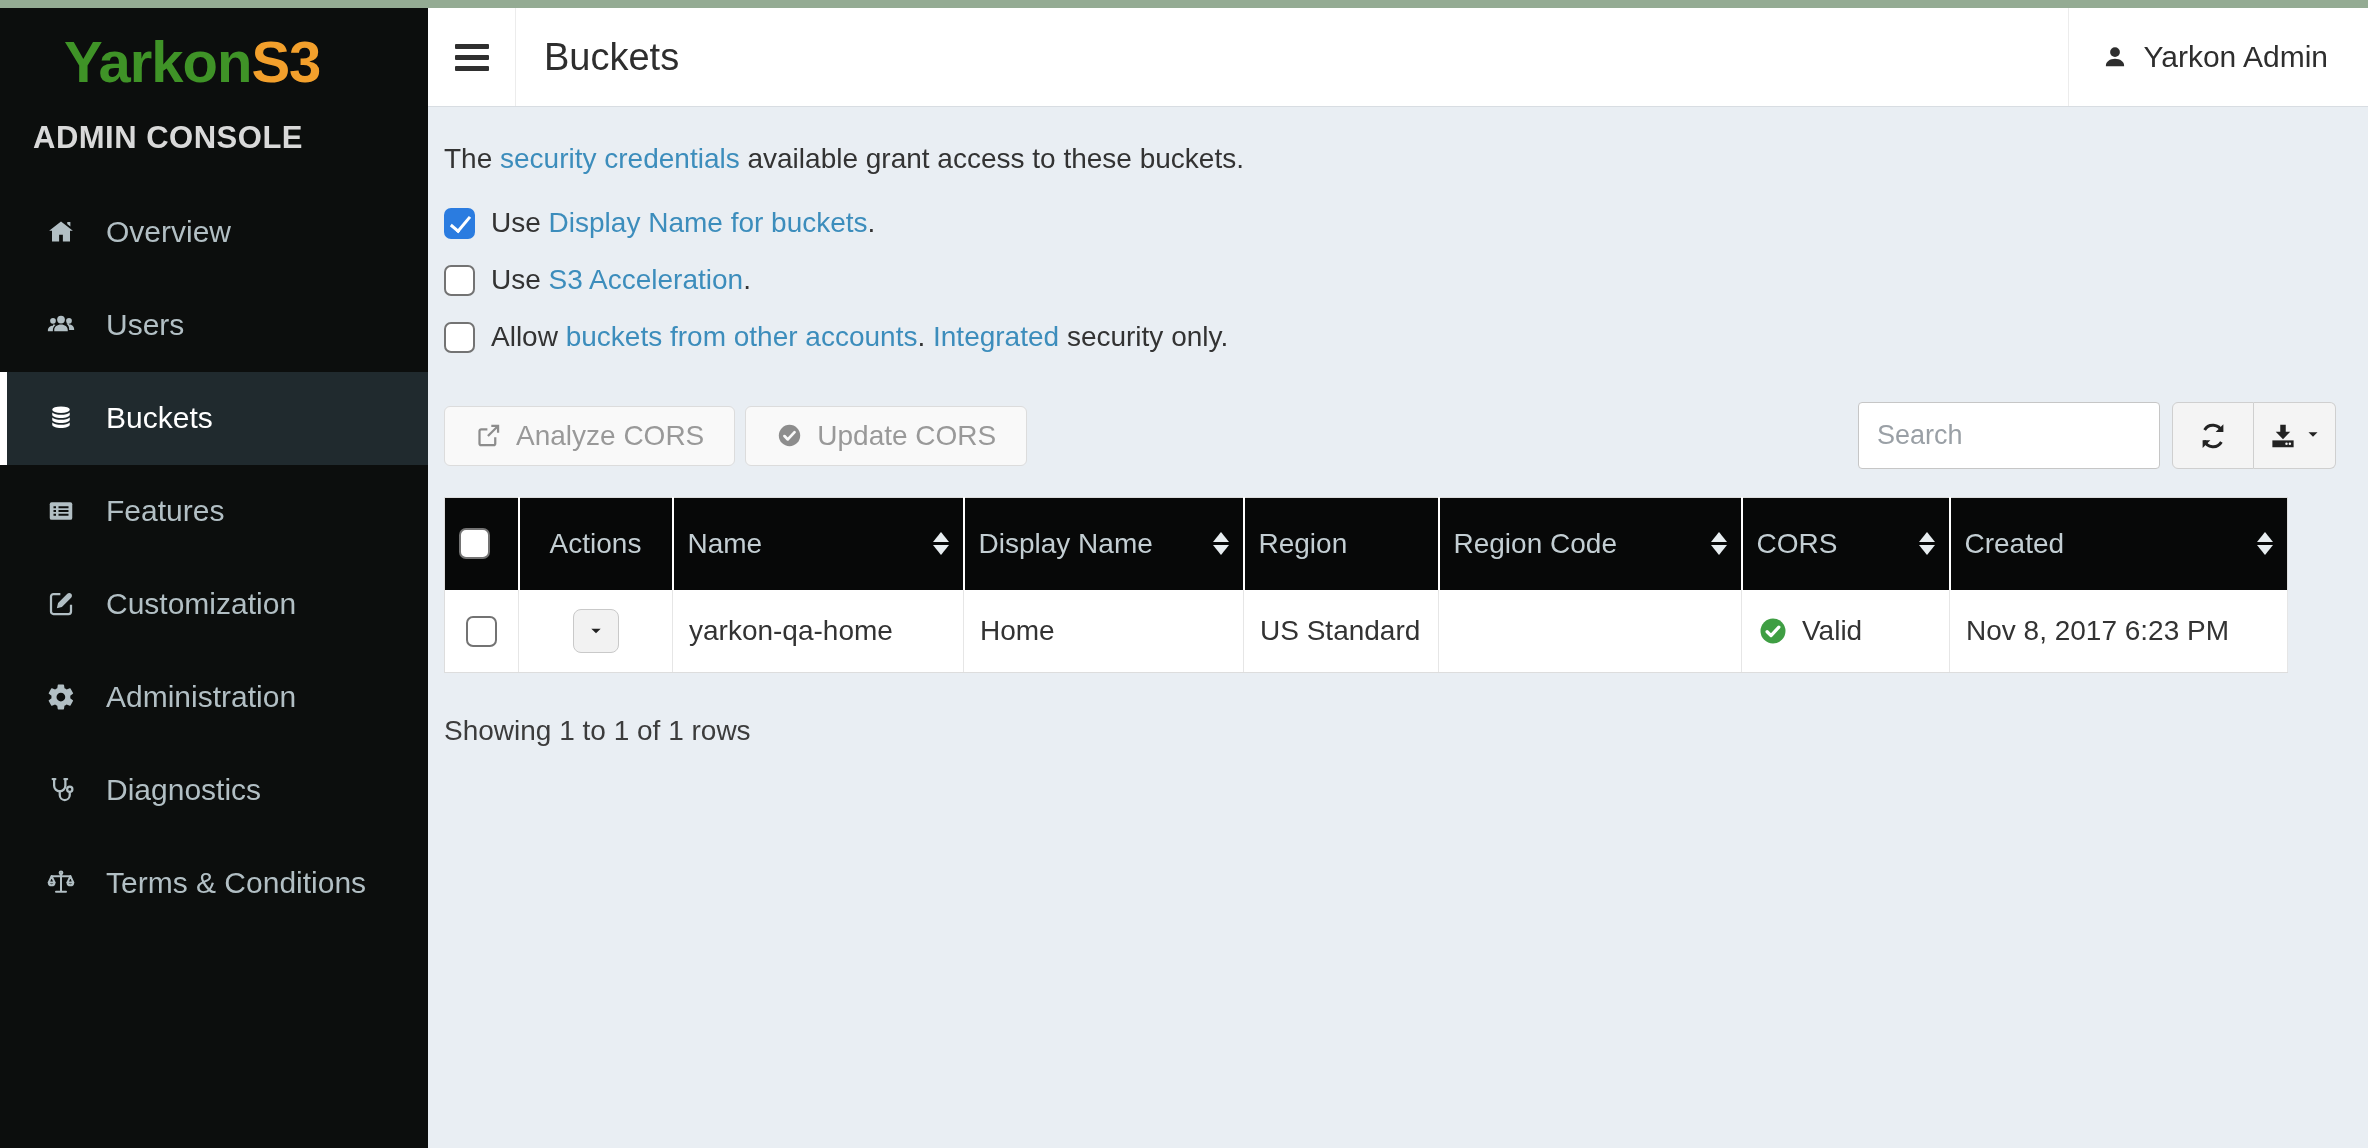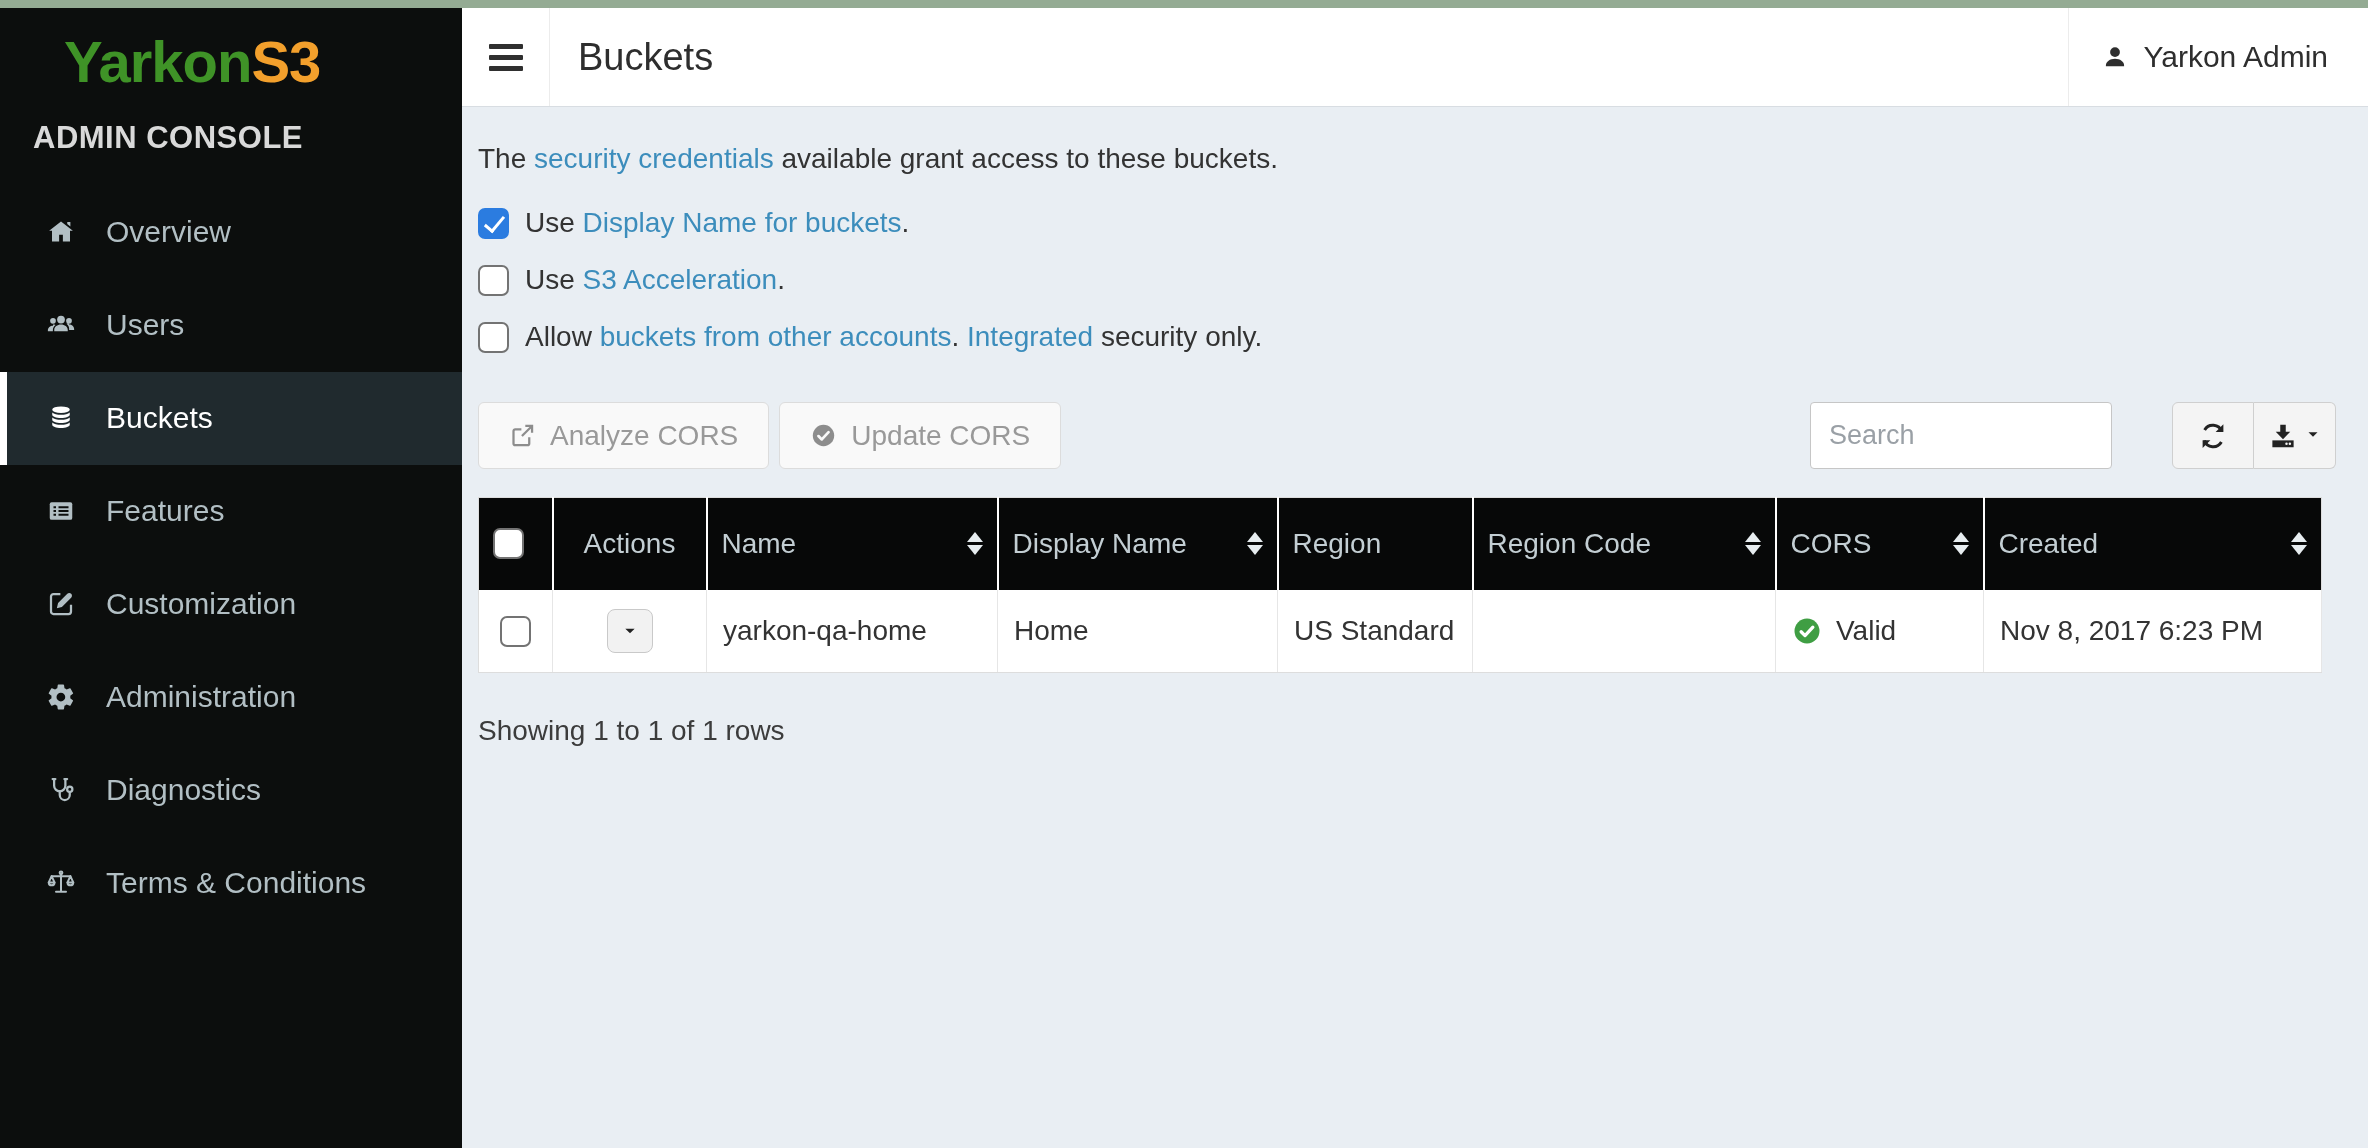--- a/index.html
+++ b/index.html
@@ -10,7 +10,7 @@
   .cols { flex:1; display:flex; min-height:0; }
 
   
-  .sidebar { width:462px; flex:none; background:#0c0e0d; color:#b2bfc4; }
+  .sidebar { width:428px; flex:none; background:#0c0e0d; color:#b2bfc4; }
   .logo { padding:22px 0 0 64px; font-weight:700; font-size:58px; letter-spacing:-1px; line-height:1.1; cursor:pointer; }
   .logo-green { color:#3f9327; }
   .logo-orange { color:#f3a02c; }

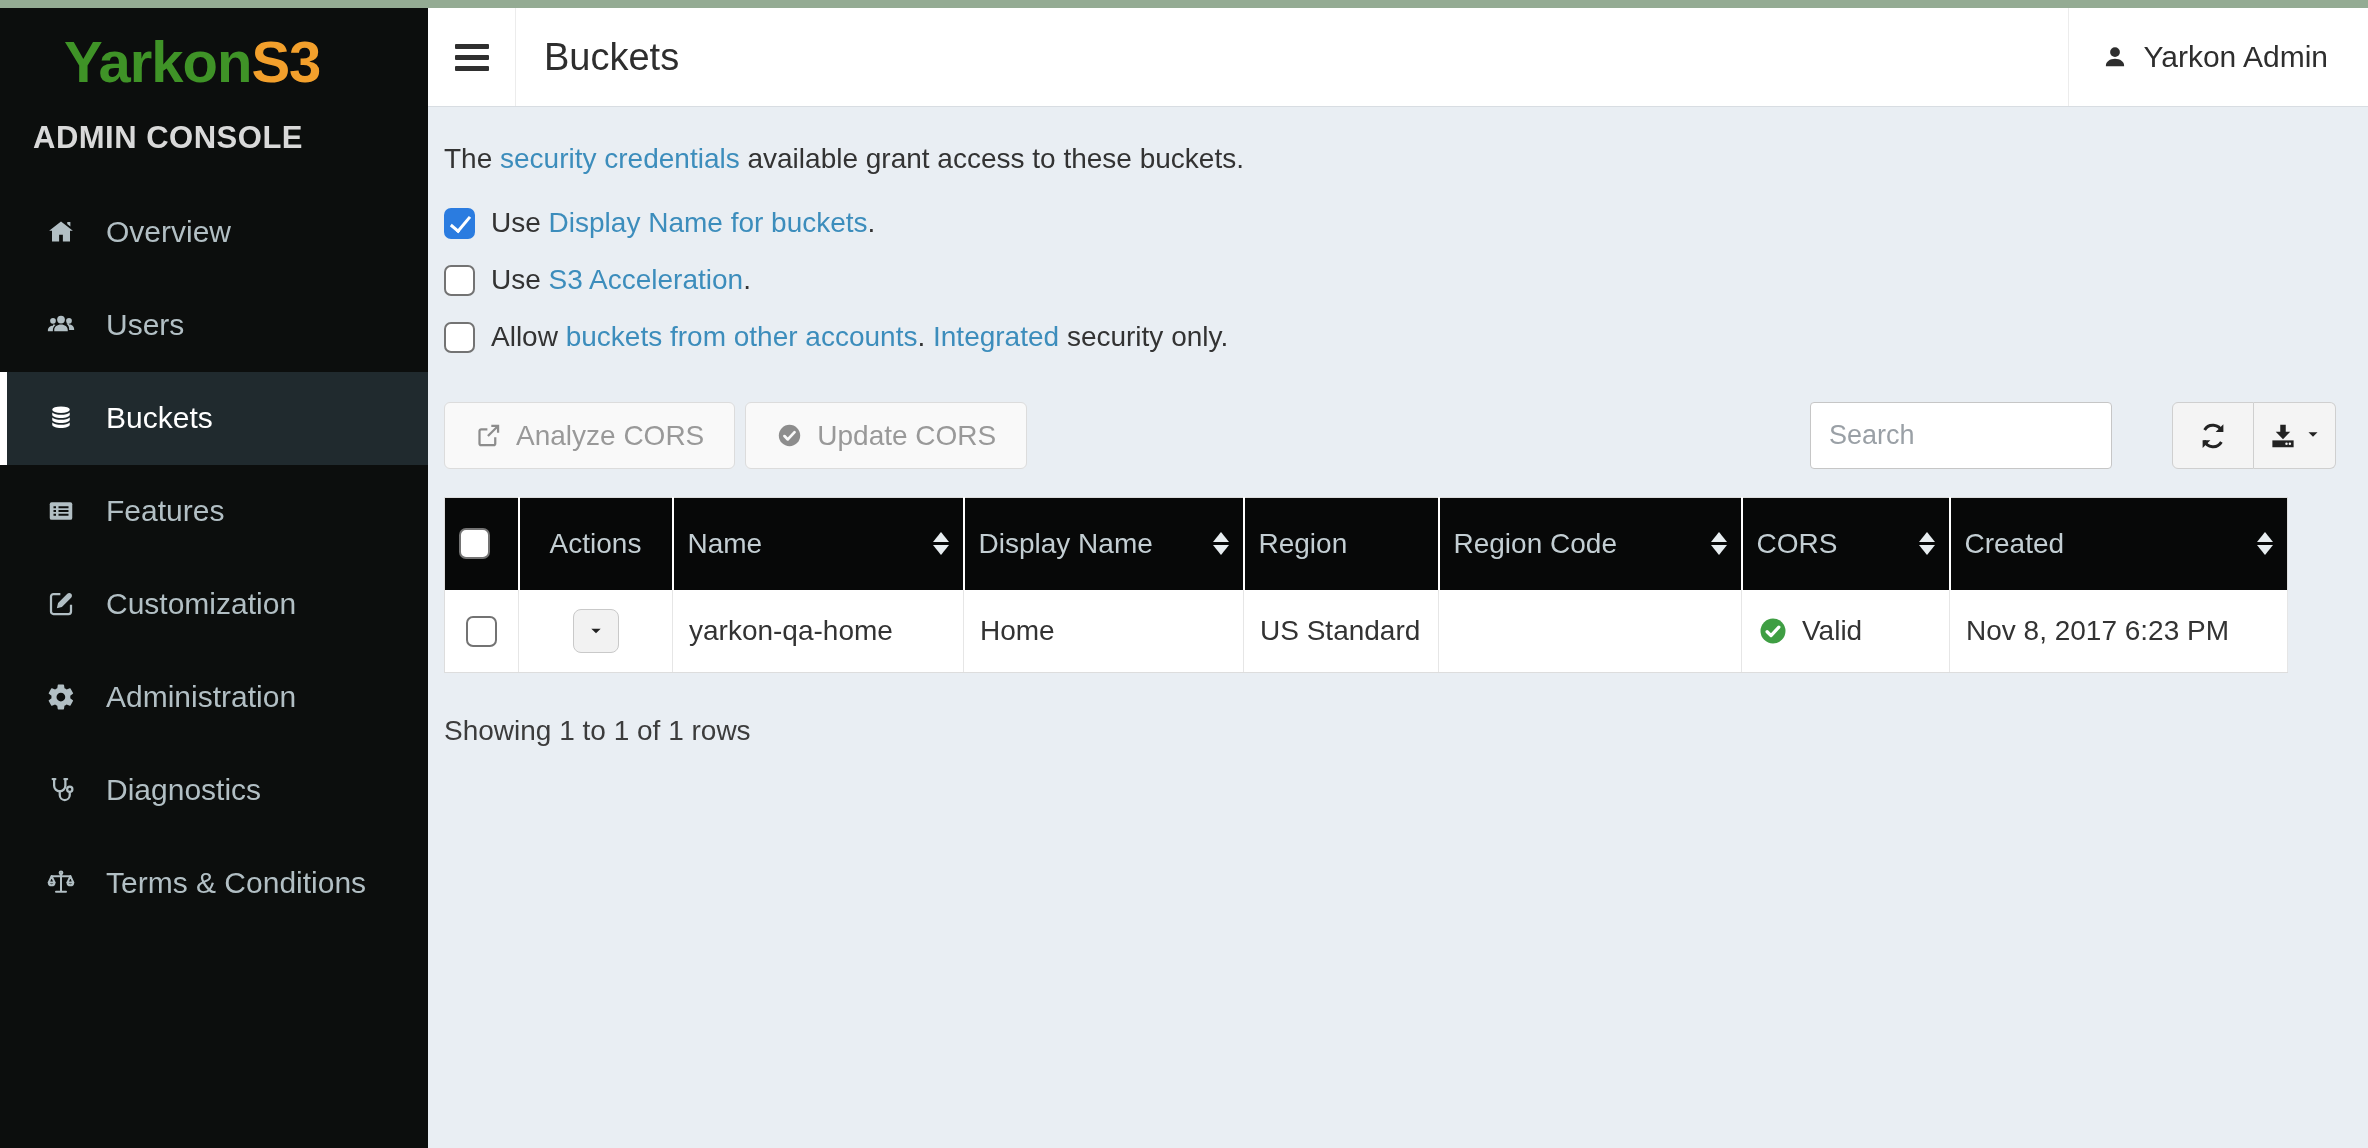--- a/index.html
+++ b/index.html
@@ -44,7 +44,7 @@
   .opt-cb:checked::after { content:""; position:absolute; left:9px; top:2px; width:8px; height:17px; border:solid #fff; border-width:0 3.5px 3.5px 0; transform:rotate(40deg); }
 
   .toolbar { margin-top:45px; display:flex; align-items:center; }
-  .btn { height:67px; display:inline-flex; align-items:center; gap:14px; padding:0 30px; font-size:28px; border:1px solid #dcdcdc; border-radius:6px; background:#f9f9f9; color:#999; cursor:pointer; font-family:inherit; }
+  .btn { height:60px; display:inline-flex; align-items:center; gap:14px; padding:0 30px; font-size:28px; border:1px solid #dcdcdc; border-radius:6px; background:#f9f9f9; color:#999; cursor:pointer; font-family:inherit; }
   .btn svg { width:27px; height:27px; color:#8d8d8d; }
   .btn + .btn { margin-left:10px; }
   .toolbar-right { margin-left:auto; display:flex; align-items:center;gap:48px; }

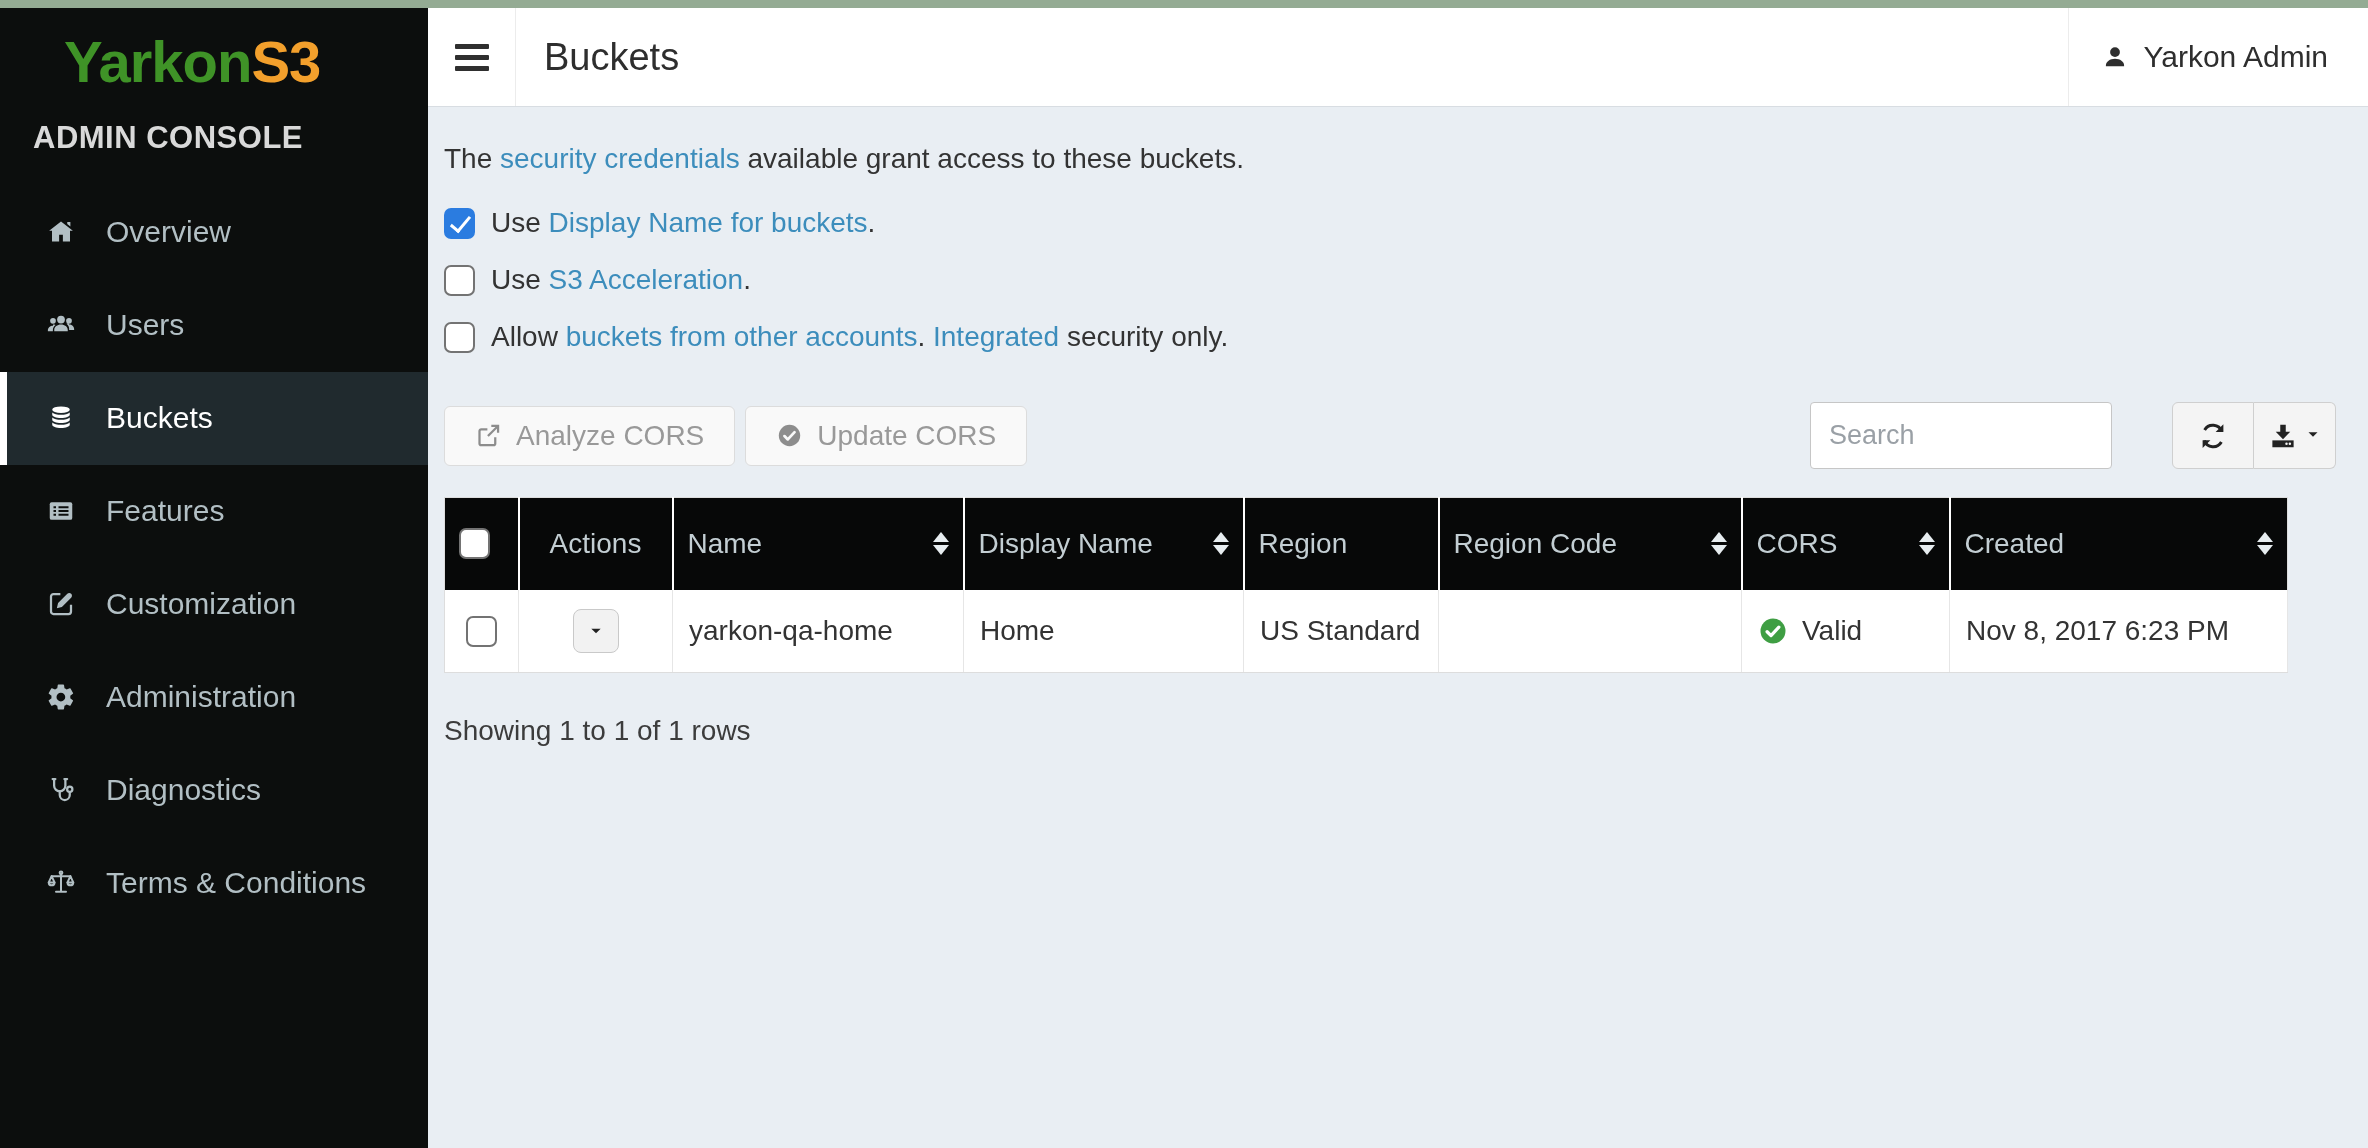--- a/index.html
+++ b/index.html
@@ -47,7 +47,7 @@
   .btn { height:60px; display:inline-flex; align-items:center; gap:14px; padding:0 30px; font-size:28px; border:1px solid #dcdcdc; border-radius:6px; background:#f9f9f9; color:#999; cursor:pointer; font-family:inherit; }
   .btn svg { width:27px; height:27px; color:#8d8d8d; }
   .btn + .btn { margin-left:10px; }
-  .toolbar-right { margin-left:auto; display:flex; align-items:center;gap:48px; }
+  .toolbar-right { margin-left:auto; display:flex; align-items:center; }
   .search-input { width:302px; height:67px; border:1px solid #c6c6c6; border-radius:4px; padding:0 18px; font-size:27px; color:#333; font-family:inherit; background:#fff; }
   .search-input::placeholder { color:#9aa0a6; }
   .btn-group { display:flex; margin-left:12px; }

